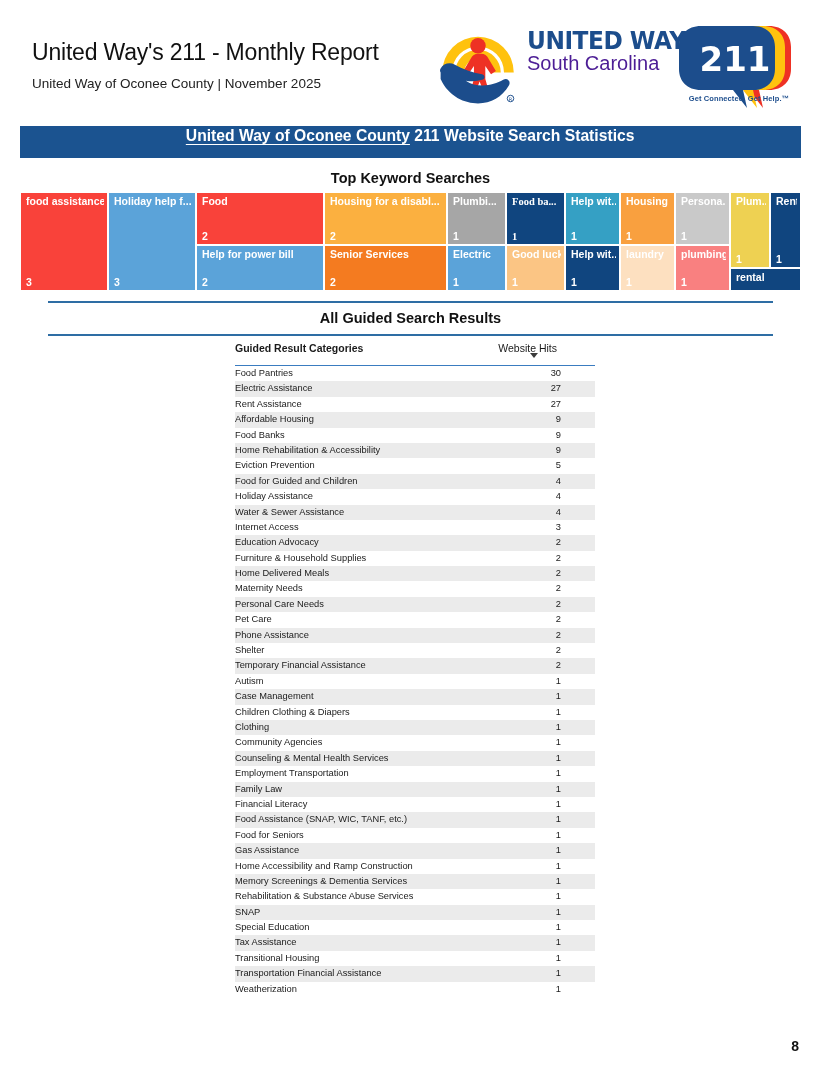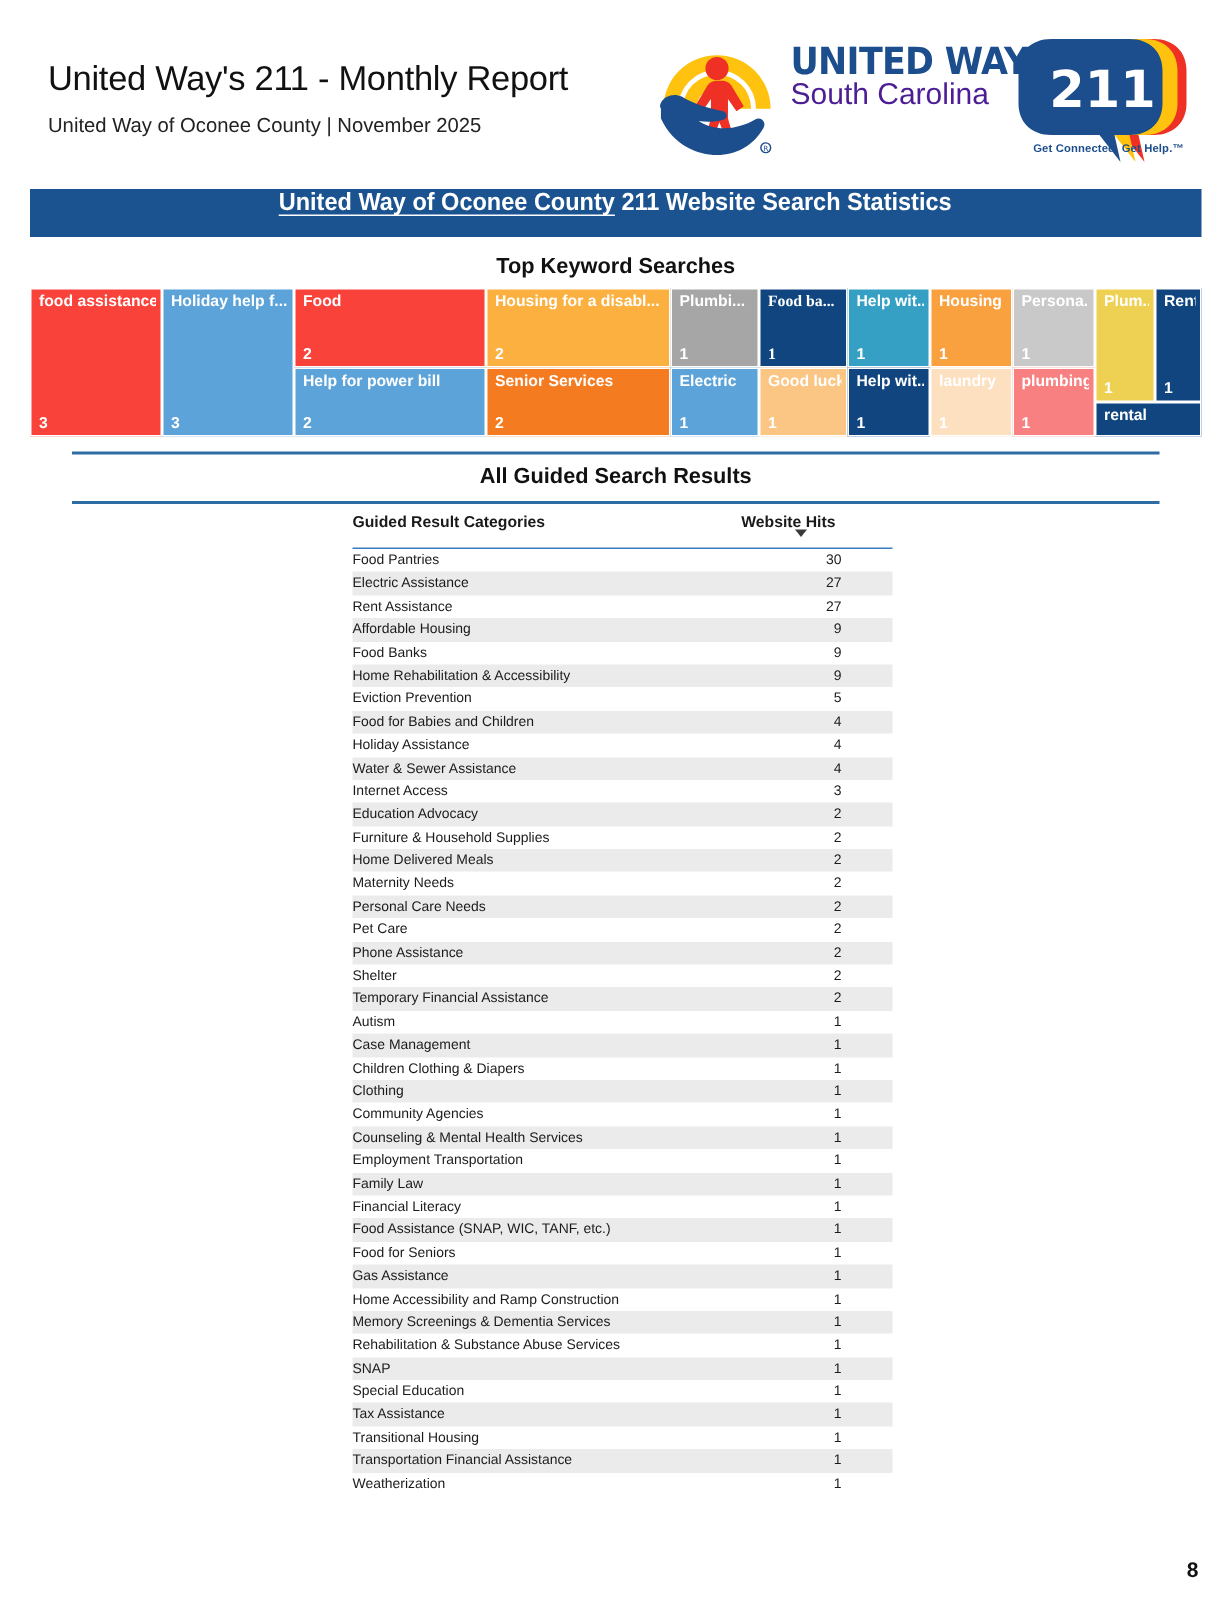--- a/index.html
+++ b/index.html
@@ -98,7 +98,7 @@
   }
   .th-hits {
     position:absolute; right:38px; top:0;
-    font-size:10.5px; font-weight:700; color:#1a1a1a;
+    font-size:10.5px; font-weight:400; color:#1a1a1a;
   }
   .sort-caret {
     position:absolute; right:57px; top:11px;

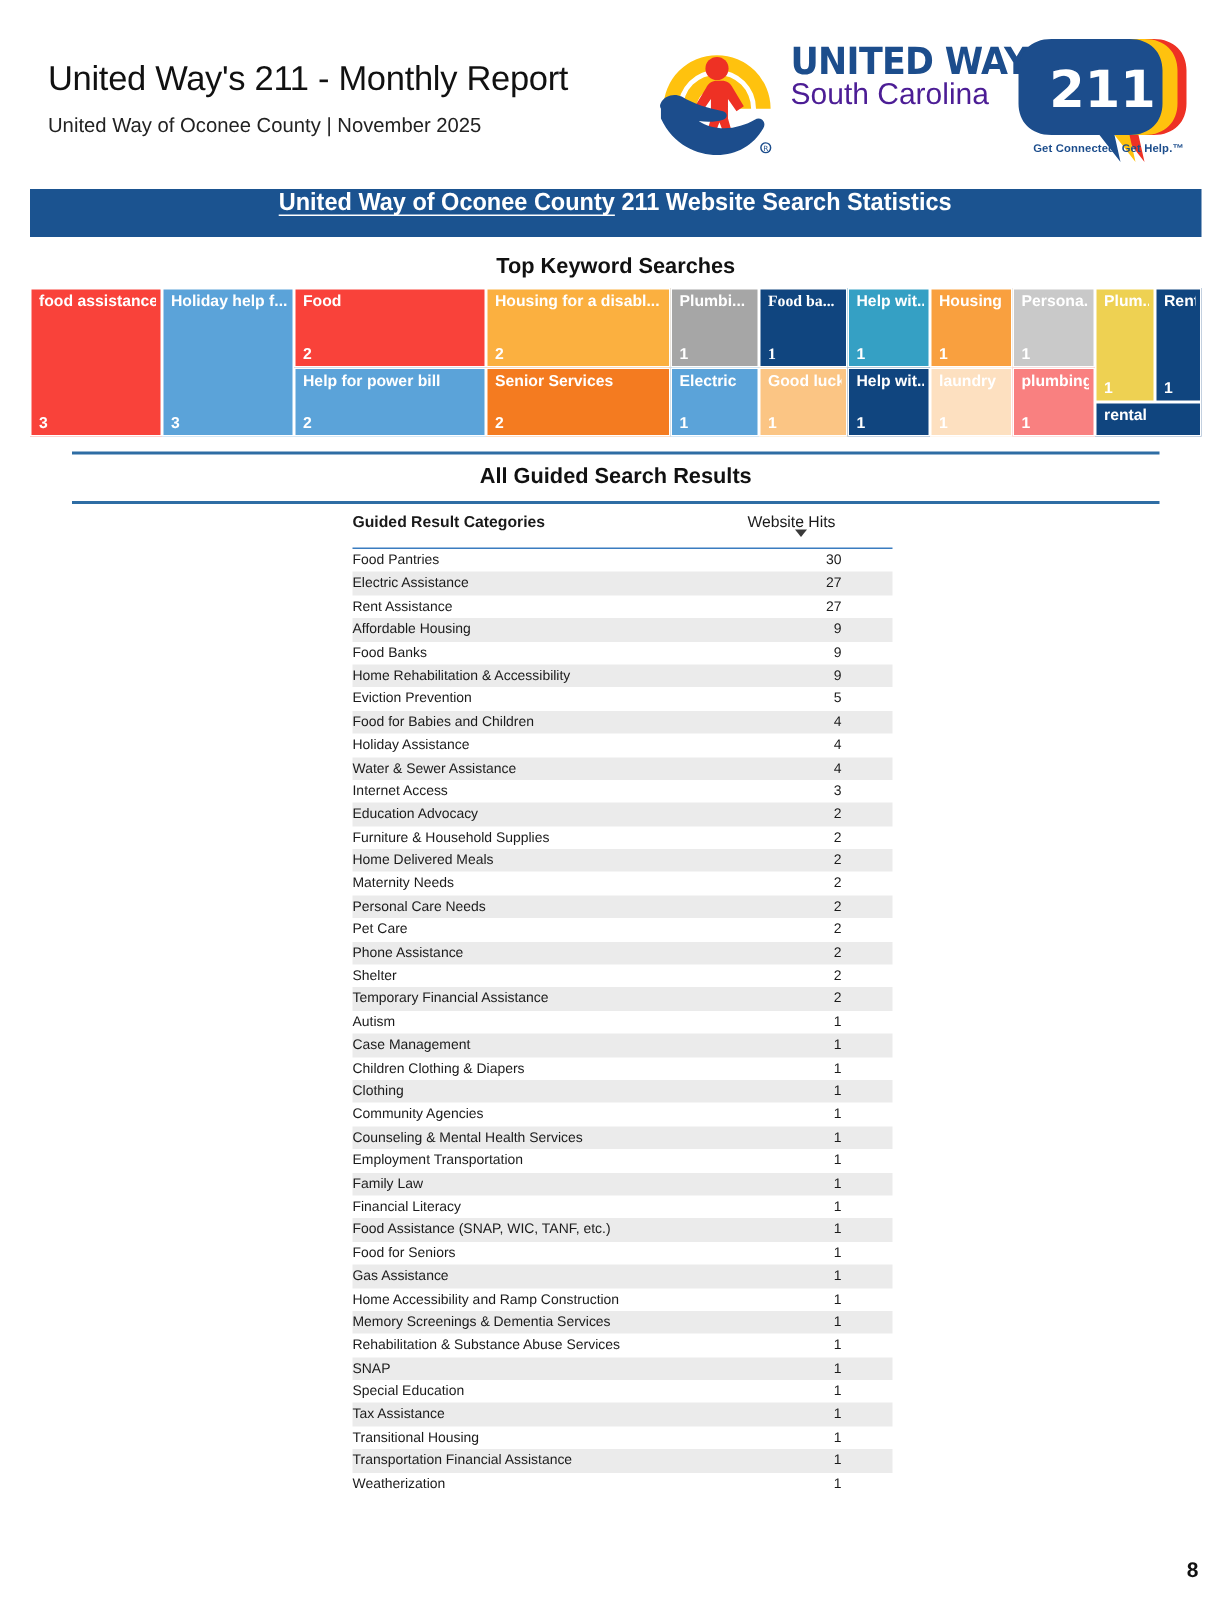--- a/index.html
+++ b/index.html
@@ -287,7 +287,7 @@
           <div class="hits">5</div>
         </div>
         <div class="row alt">
-          <div class="cat">Food for Babies and Children</div>
+          <div class="cat">Food for Guided and Children</div>
           <div class="hits">4</div>
         </div>
         <div class="row">

